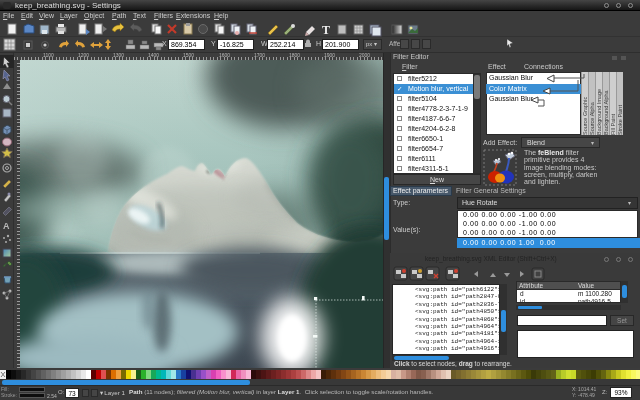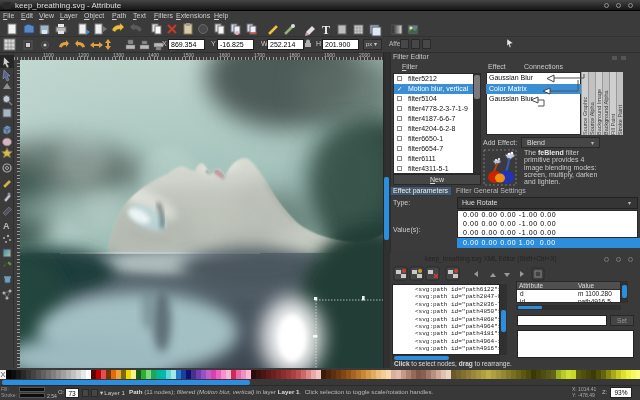--- a/index.html
+++ b/index.html
@@ -11,7 +11,7 @@
 <div id="root">
 
 <div class="abs" style="left:0;top:0;width:640px;height:11px;background:linear-gradient(#454545,#232323 70%,#161616);border-bottom:1px solid #000;"></div>
-<div class="t" style="left:15px;top:1px;font-size:8px;color:#dedede;">keep_breathing.svg - Attribute</div>
+<div class="t" style="left:15px;top:1px;font-size:8px;color:#dedede;">keep_breathing.svg - Settings</div>
 <div class="abs" style="left:3px;top:2px;width:8px;height:7px;background:#2a2a2a;border-radius:2px;"></div>
 <div class="abs" style="left:604px;top:3px;width:5px;height:5px;border:1px solid #909090;border-radius:50%;background:#2a2a2a;"></div>
 <div class="abs" style="left:616px;top:3px;width:5px;height:5px;border:1px solid #909090;border-radius:50%;background:#2a2a2a;"></div>

